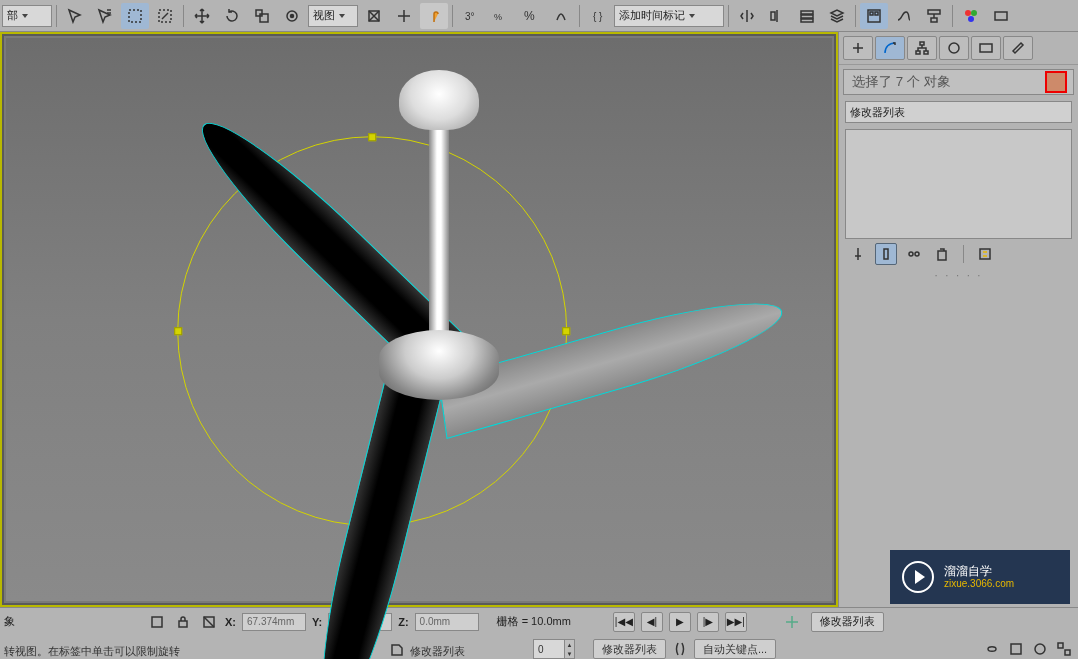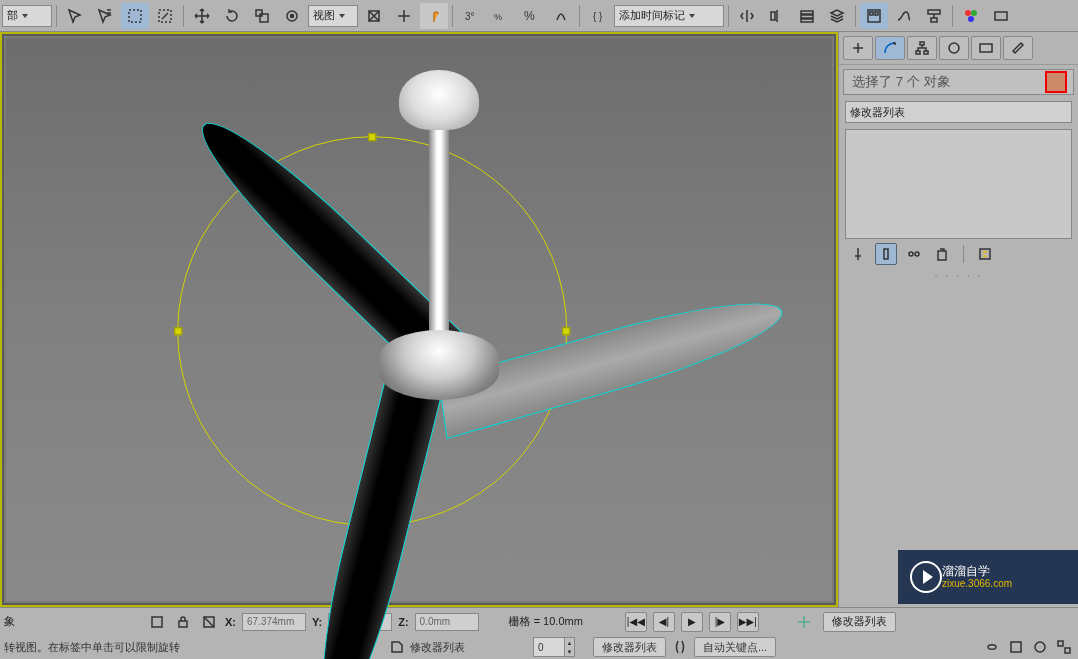--- a/index.html
+++ b/index.html
@@ -54,7 +54,7 @@
 .spinner .ar{width:10px;display:flex;flex-direction:column}
 .spinner .ar div{height:9px;display:flex;align-items:center;justify-content:center;font-size:6px;background:#c0c0c0;border-left:1px solid #888}
 
-.watermark{position:absolute;right:0;bottom:55px;width:180px;height:54px;background:rgba(20,40,70,.9);color:#fff;display:flex;align-items:center;gap:0;padding:8px 12px;font-size:12px}
+.watermark{position:absolute;right:8px;bottom:55px;width:180px;height:54px;background:rgba(20,40,70,.9);color:#fff;display:flex;align-items:center;gap:10px;padding:8px 12px;font-size:12px}
 .wm-logo{width:32px;height:32px;border:2px solid #fff;border-radius:50%;display:flex;align-items:center;justify-content:center}
 .wm-tri{width:0;height:0;border-left:10px solid #fff;border-top:7px solid transparent;border-bottom:7px solid transparent;margin-left:3px}
 .wm-text{display:flex;flex-direction:column;line-height:1.1}

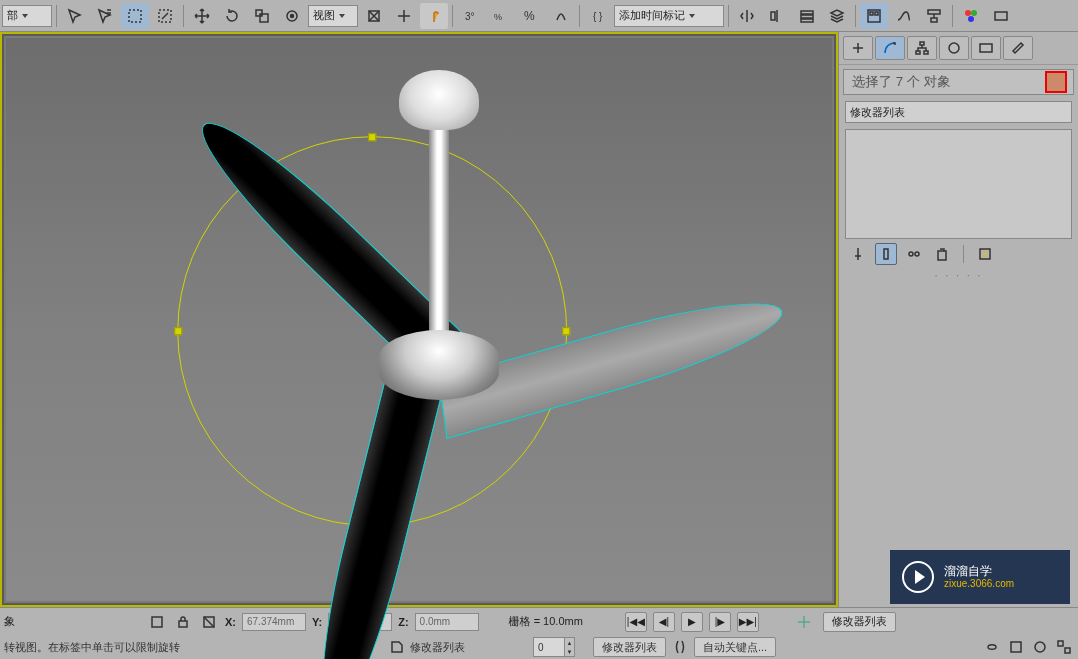--- a/index.html
+++ b/index.html
@@ -370,7 +370,7 @@
   <span class="coord-val">45.77mm</span>
   <span class="coord-lbl">Z:</span>
   <span class="coord-val">0.0mm</span>
-  <span style="margin-left:24px">栅格 = 10.0mm</span>
+  <span style="margin-left:12px">栅格 = 10.0mm</span>
   <div style="flex:0 0 30px"></div>
   <div class="play-btn">|◀◀</div>
   <div class="play-btn">◀|</div>

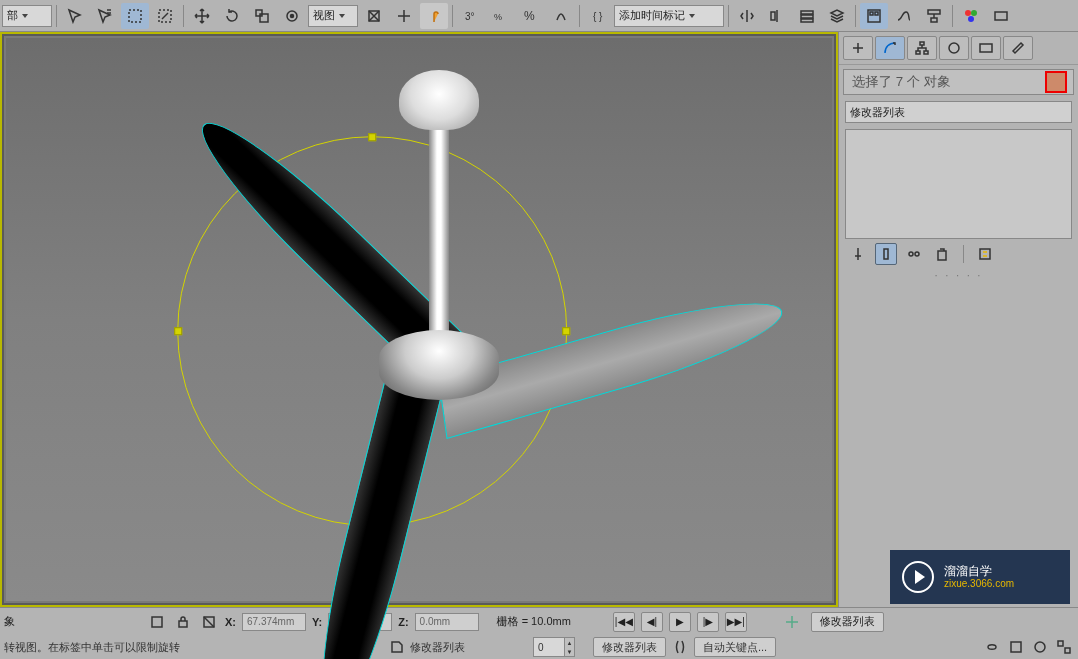--- a/index.html
+++ b/index.html
@@ -44,7 +44,7 @@
 .drag-dots{text-align:center;color:#777;letter-spacing:2px;padding:4px 0}
 
 .bottom1{height:28px;background:#b4b4b4;border-top:1px solid #888;display:flex;align-items:center;gap:6px;padding:0 4px}
-.bottom2{height:24px;background:#b4b4b4;display:flex;align-items:center;gap:4px;padding:0 4px;font-size:11px;color:#333}
+.bottom2{height:24px;background:#b4b4b4;display:flex;align-items:flex-end;gap:4px;padding:0 4px;font-size:11px;color:#333}
 .coord-lbl{font-weight:bold}
 .coord-val{width:64px;height:18px;background:#cfcfcf;border:1px solid #888;padding:0 4px;display:flex;align-items:center;color:#666;font-size:10px}
 .play-btn{width:22px;height:20px;display:flex;align-items:center;justify-content:center;border:1px solid #888;background:#c8c8c8;border-radius:2px;font-size:10px}

